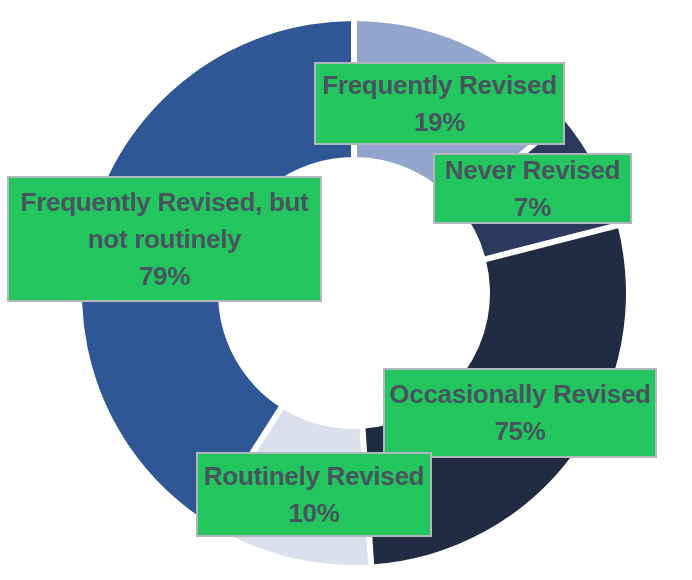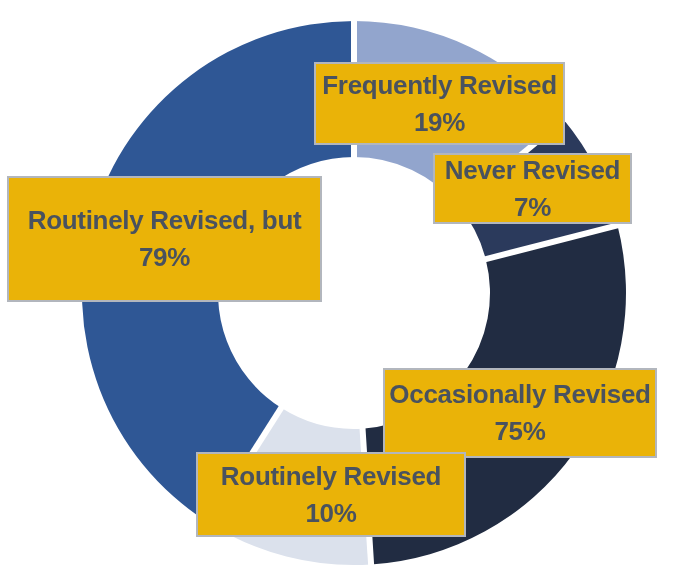--- a/index.html
+++ b/index.html
@@ -23,7 +23,7 @@
   .label-box {
     position: absolute;
     box-sizing: border-box;
-    background: #eab308;
+    background: #22c55e;
     border: 2px solid #b2b6bd;
     color: #49525f;
     font-weight: bold;

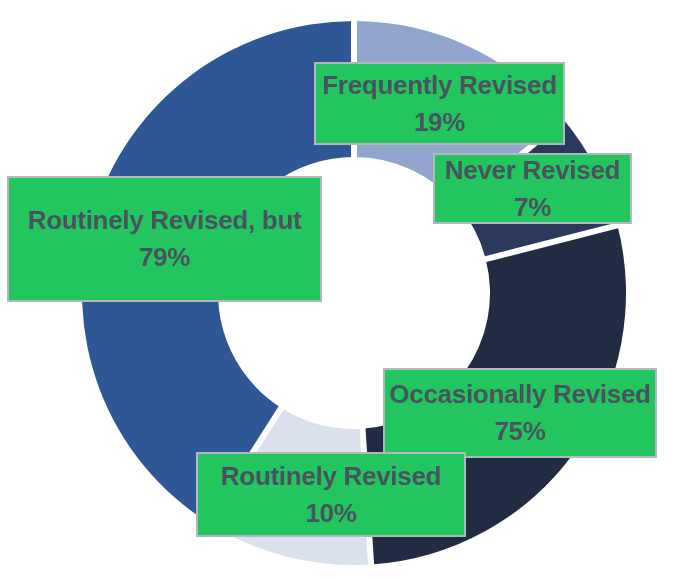--- a/index.html
+++ b/index.html
@@ -72,7 +72,7 @@
   </div>
 
   <div class="label-box box-sometimes">
-    <span>Routinely Revised, but</span>
+    <span>Frequently Revised, but</span>
     <span>79%</span>
   </div>
 

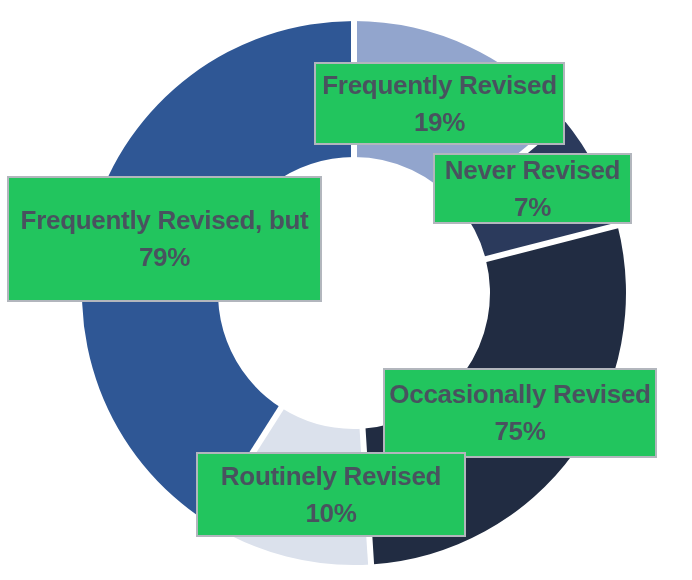--- a/index.html
+++ b/index.html
@@ -73,6 +73,7 @@
 
   <div class="label-box box-sometimes">
     <span>Frequently Revised, but</span>
+    <span>not routinely</span>
     <span>79%</span>
   </div>
 

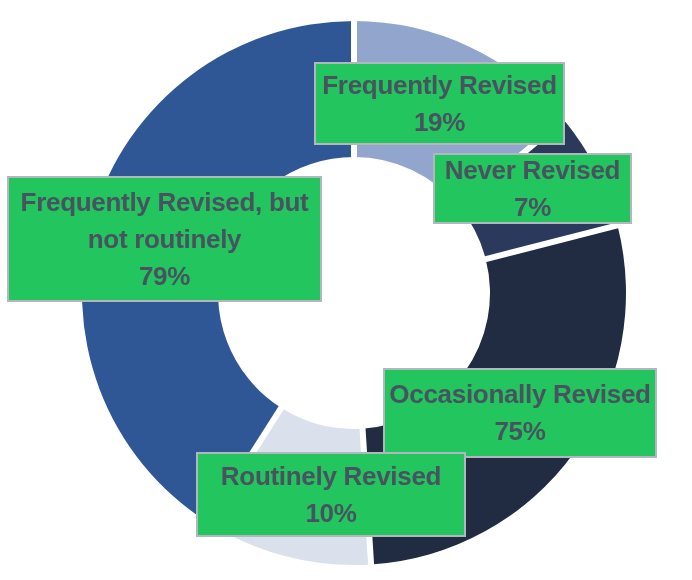--- a/index.html
+++ b/index.html
@@ -41,7 +41,7 @@
   .box-never       { left: 433px; top: 153px; width: 199px; height:  71px; z-index: 3; }
   .box-sometimes   { left:   7px; top: 176px; width: 315px; height: 126px; z-index: 2; }
   .box-occasionally{ left: 383px; top: 368px; width: 274px; height:  90px; z-index: 2; }
-  .box-routinely   { left: 196px; top: 452px; width: 270px; height:  85px; z-index: 3; }
+  .box-routinely   { left: 196px; top: 452px; width: 236px; height:  85px; z-index: 3; }
 </style>
 </head>
 <body>

